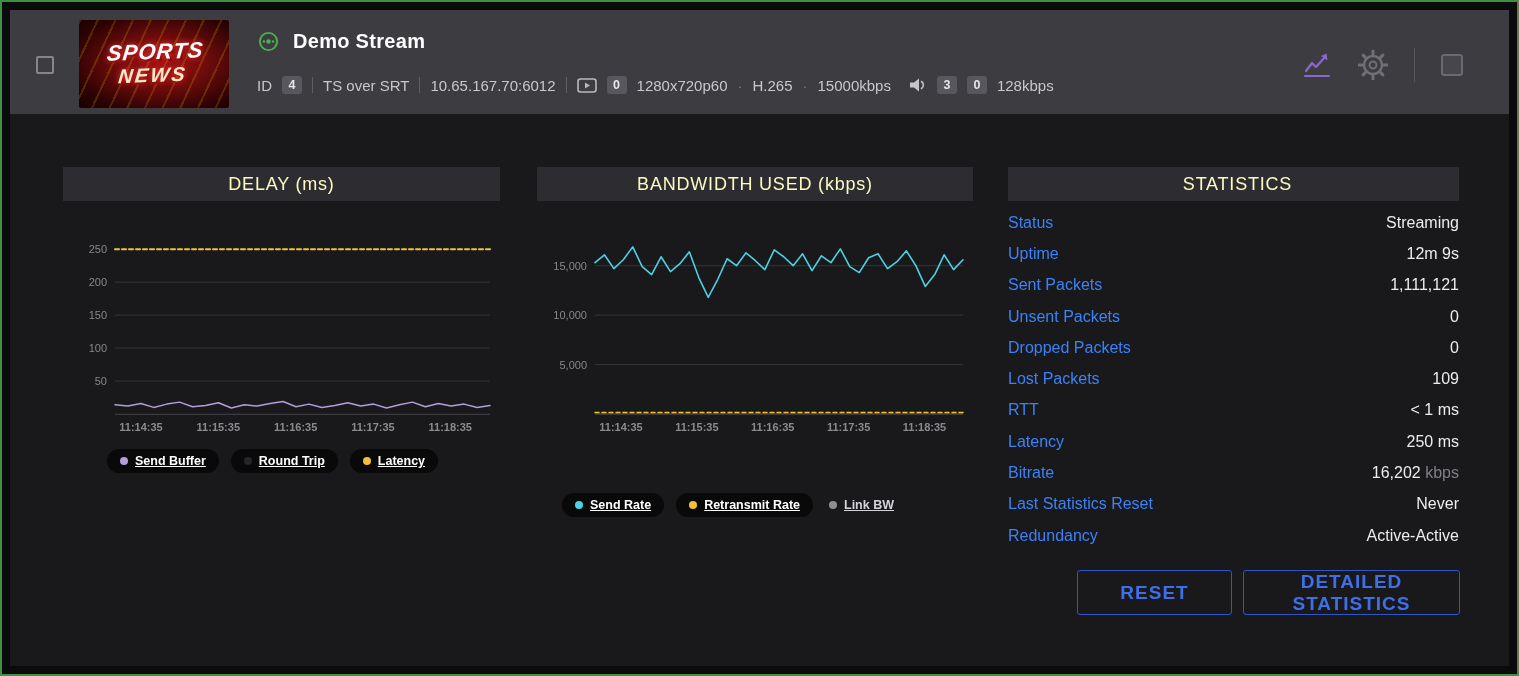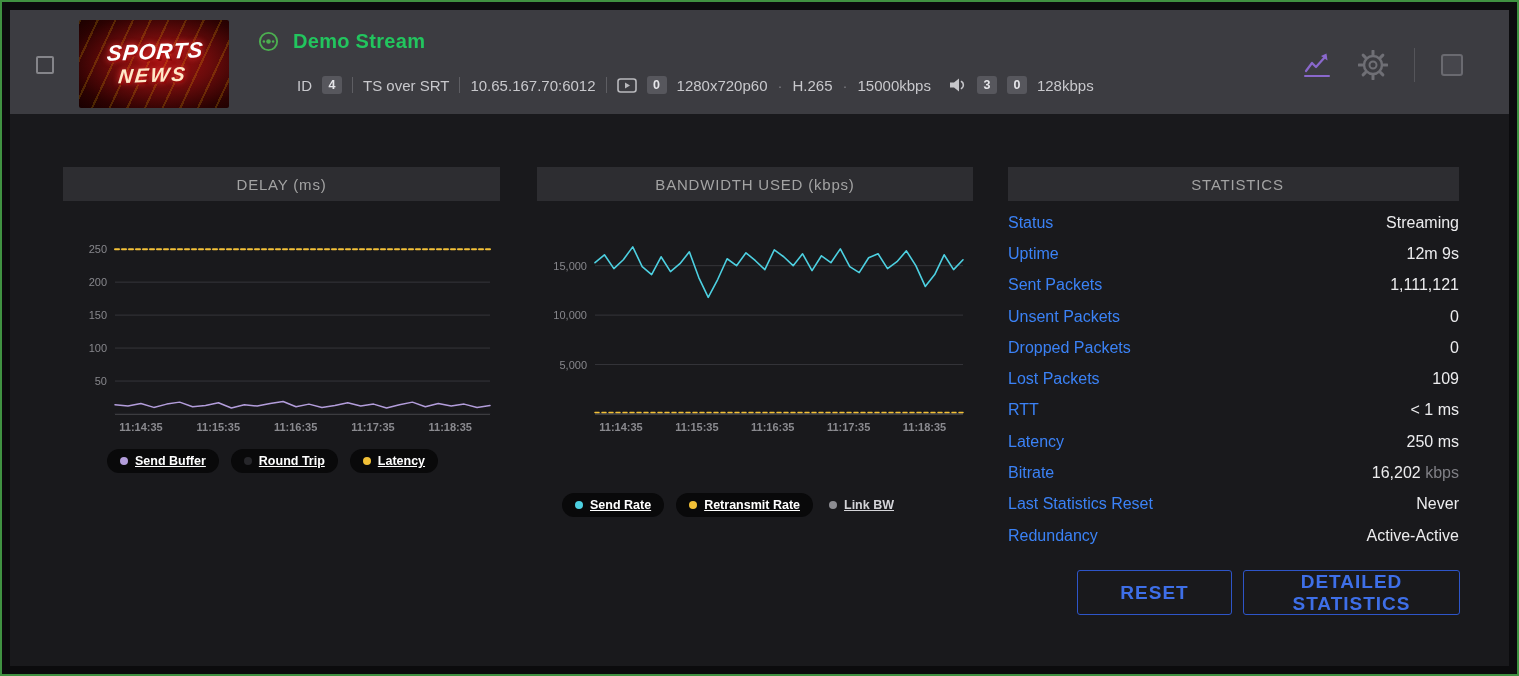--- a/index.html
+++ b/index.html
@@ -24,7 +24,7 @@
   .thumb-line2 { font-size:20px; font-weight:900; font-style:italic; color:#ffe9c9; letter-spacing:2px;
                text-shadow:0 0 6px #ff3b3b, 2px 2px 0 #7a0000; line-height:22px; }
   .title-row { position:absolute; left:247px; top:20px; display:flex; align-items:center; gap:13px; }
-  .stream-title { color:#22c55e; font-size:20px; font-weight:700; letter-spacing:.3px; }
+  .stream-title { color:#ffffff; font-size:20px; font-weight:700; letter-spacing:.3px; }
   .meta-row { position:absolute; left:247px; top:64px; display:flex; align-items:center; gap:10px; height:22px;margin-left:40px; }
   .meta-text { color:#c8c8cc; font-size:15px; white-space:nowrap; }
   .badge { display:inline-flex; align-items:center; justify-content:center; min-width:20px; height:18px;

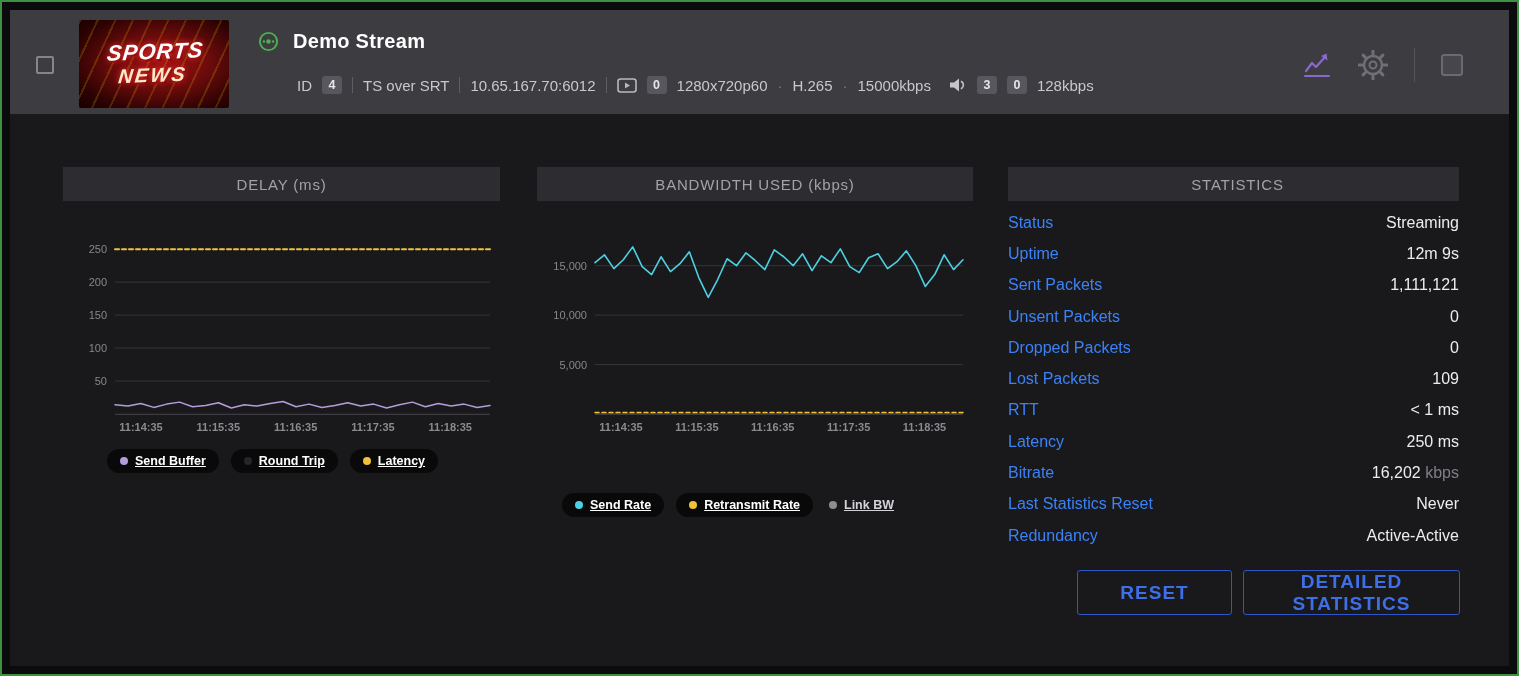--- a/index.html
+++ b/index.html
@@ -25,7 +25,7 @@
                text-shadow:0 0 6px #ff3b3b, 2px 2px 0 #7a0000; line-height:22px; }
   .title-row { position:absolute; left:247px; top:20px; display:flex; align-items:center; gap:13px; }
   .stream-title { color:#ffffff; font-size:20px; font-weight:700; letter-spacing:.3px; }
-  .meta-row { position:absolute; left:247px; top:64px; display:flex; align-items:center; gap:10px; height:22px;margin-left:40px; }
+  .meta-row { position:absolute; left:247px; top:64px; display:flex; align-items:center; gap:10px; height:22px; }
   .meta-text { color:#c8c8cc; font-size:15px; white-space:nowrap; }
   .badge { display:inline-flex; align-items:center; justify-content:center; min-width:20px; height:18px;
            padding:0 5px; background:#57575d; border-radius:3px; color:#e6e6ea; font-size:12.5px; font-weight:700; }

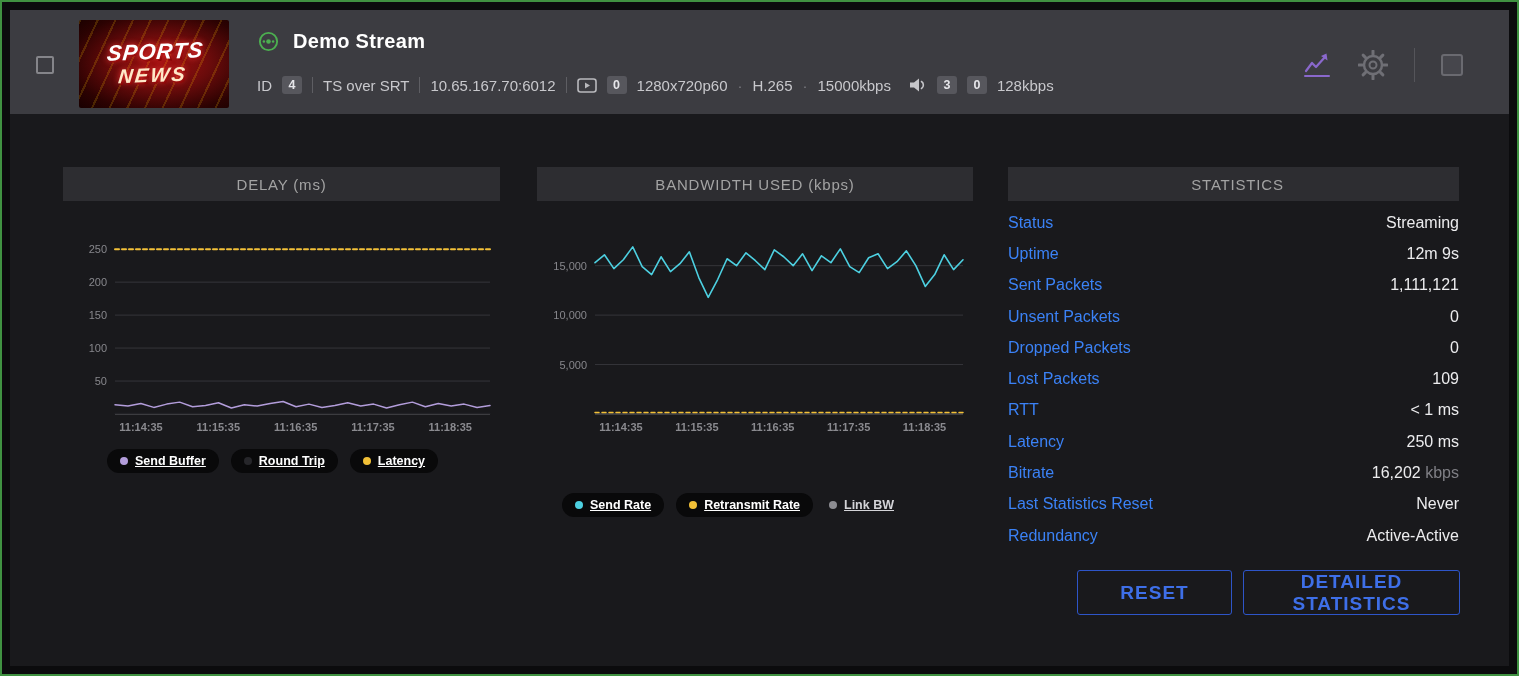--- a/index.html
+++ b/index.html
@@ -40,7 +40,7 @@
 
   
   .content { position:absolute; left:8px; top:112px; width:1499px; height:552px; background:#19191c; }
-  .panel-header { position:absolute; height:34px; background:#2d2d31; color:#a3a3a3; font-size:15px;
+  .panel-header { position:absolute; height:34px; background:#2d2d31; color:#fef9c3; font-size:18px;
                   letter-spacing:.8px; display:flex; align-items:center; justify-content:center; }
   #delay-header     { left:53px;  top:53px; width:437px; }
   #bandwidth-header { left:527px; top:53px; width:436px; }

